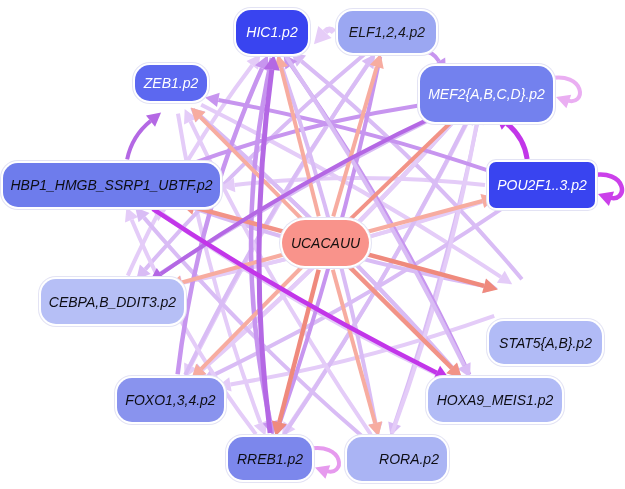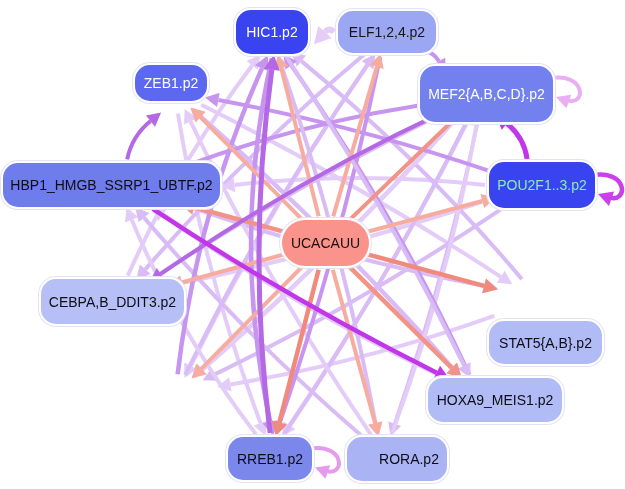--- a/index.html
+++ b/index.html
@@ -11,7 +11,7 @@
   .node{position:absolute;display:flex;align-items:center;justify-content:center;
         border-radius:15px;font-size:14px;white-space:nowrap;pointer-events:auto;
         box-shadow:0 0 0 2px #ffffff, 0 0 0 3px #e3e3f4;cursor:pointer;}
-  .node span{padding:0 6px;}
+  .node span{padding:0 6px;font-style:italic;}
 </style>
 </head>
 <body>

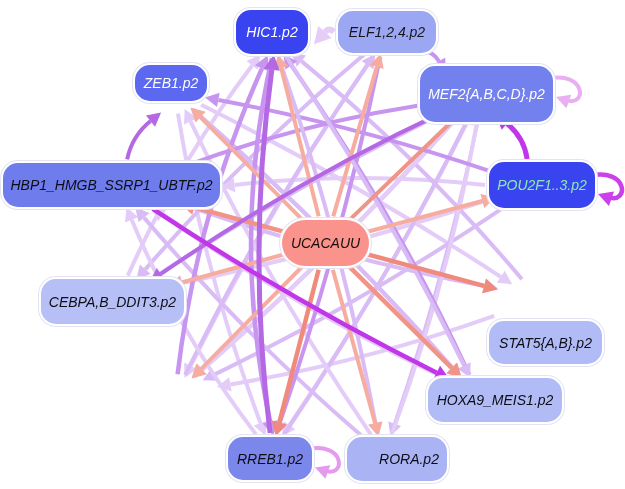--- a/index.html
+++ b/index.html
@@ -147,7 +147,7 @@
       <div class="node" style="left: 3px; top: 163px; width: 217px; height: 44px; background: rgb(110, 124, 236); color: rgb(13, 13, 20);">
         <span>HBP1_HMGB_SSRP1_UBTF.p2</span>
       </div>
-      <div class="node" style="left: 489px; top: 162px; width: 106px; height: 46px; background: rgb(57, 68, 240); color: #86efac;">
+      <div class="node" style="left: 489px; top: 162px; width: 106px; height: 46px; background: rgb(57, 68, 240); color: #ffffff; border-radius: 7px;">
         <span>POU2F1..3.p2</span>
       </div>
       <div class="node" style="left: 282px; top: 220px; width: 87px; height: 46px; background: rgb(249, 147, 139); color: rgb(22, 16, 15); border-radius: 23px;">

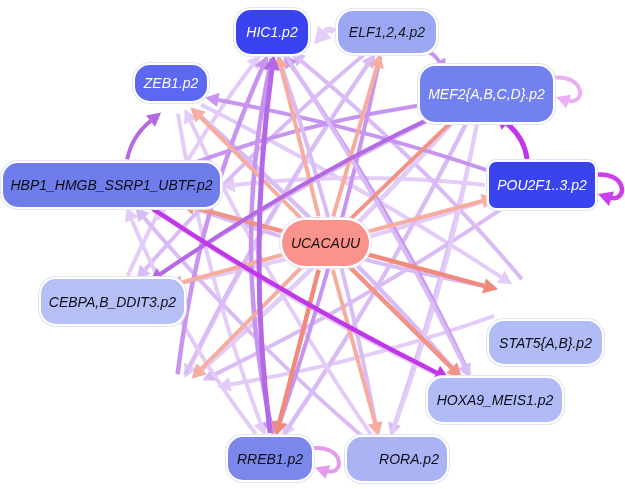--- a/index.html
+++ b/index.html
@@ -159,6 +159,9 @@
       <div class="node" style="left: 489px; top: 281px; width: 113px; height: 43px; background: rgb(177, 187, 246); color: rgb(13, 13, 20); margin-top: 40px;">
         <span>STAT5{A,B}.p2</span>
       </div>
+      <div class="node" style="left: 117px; top: 378px; width: 107px; height: 44px; background: rgb(137, 147, 238); color: rgb(13, 13, 20);">
+        <span>FOXO1,3,4.p2</span>
+      </div>
       <div class="node" style="left: 417px; top: 378px; width: 134px; height: 44px; background: rgb(177, 187, 246); color: rgb(13, 13, 20); margin-left: 11px;">
         <span>HOXA9_MEIS1.p2</span>
       </div>

